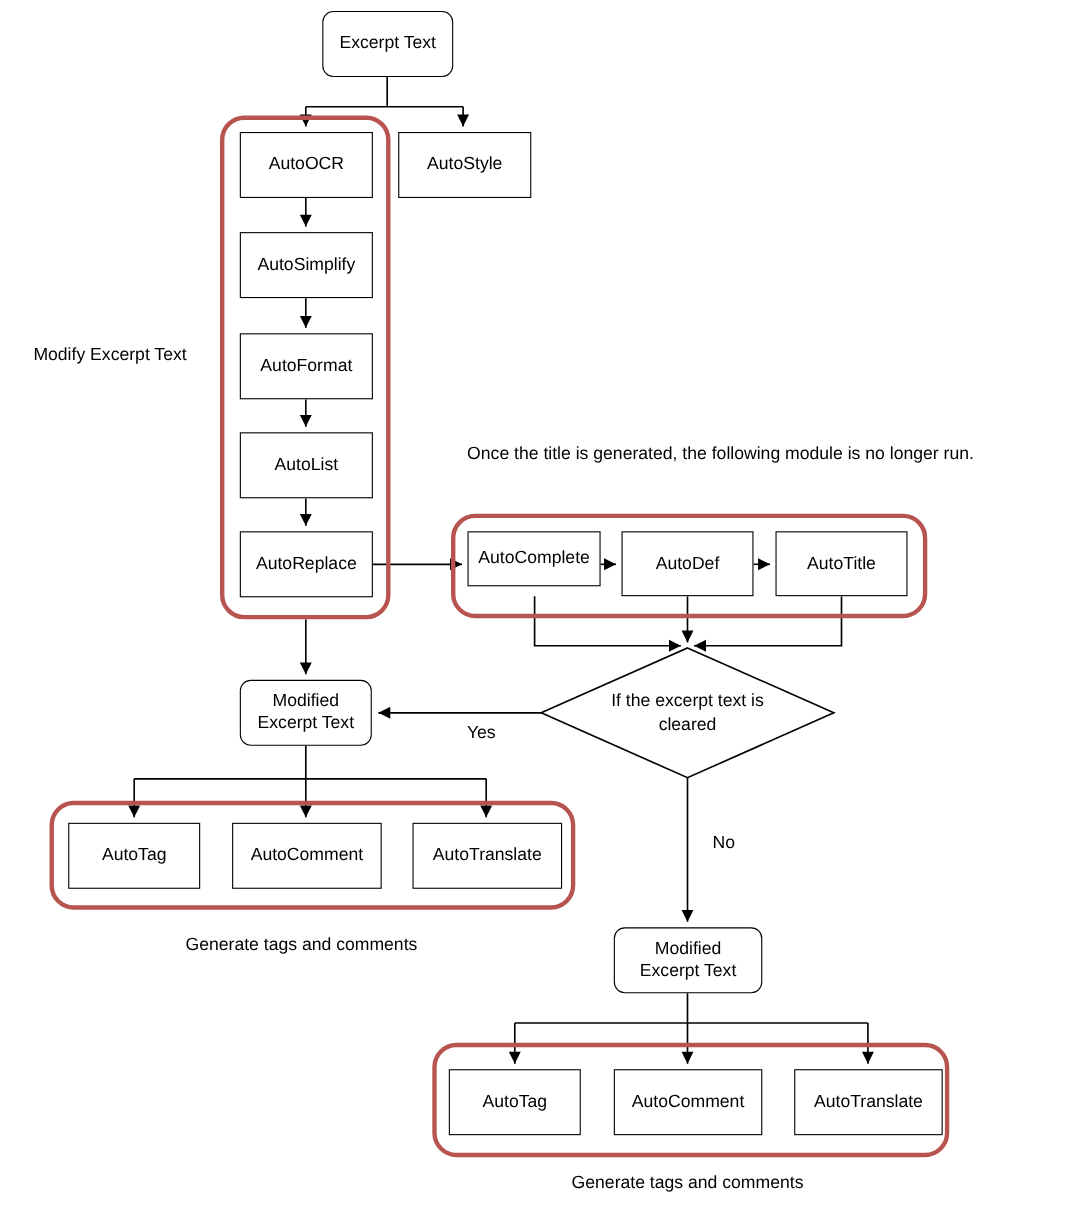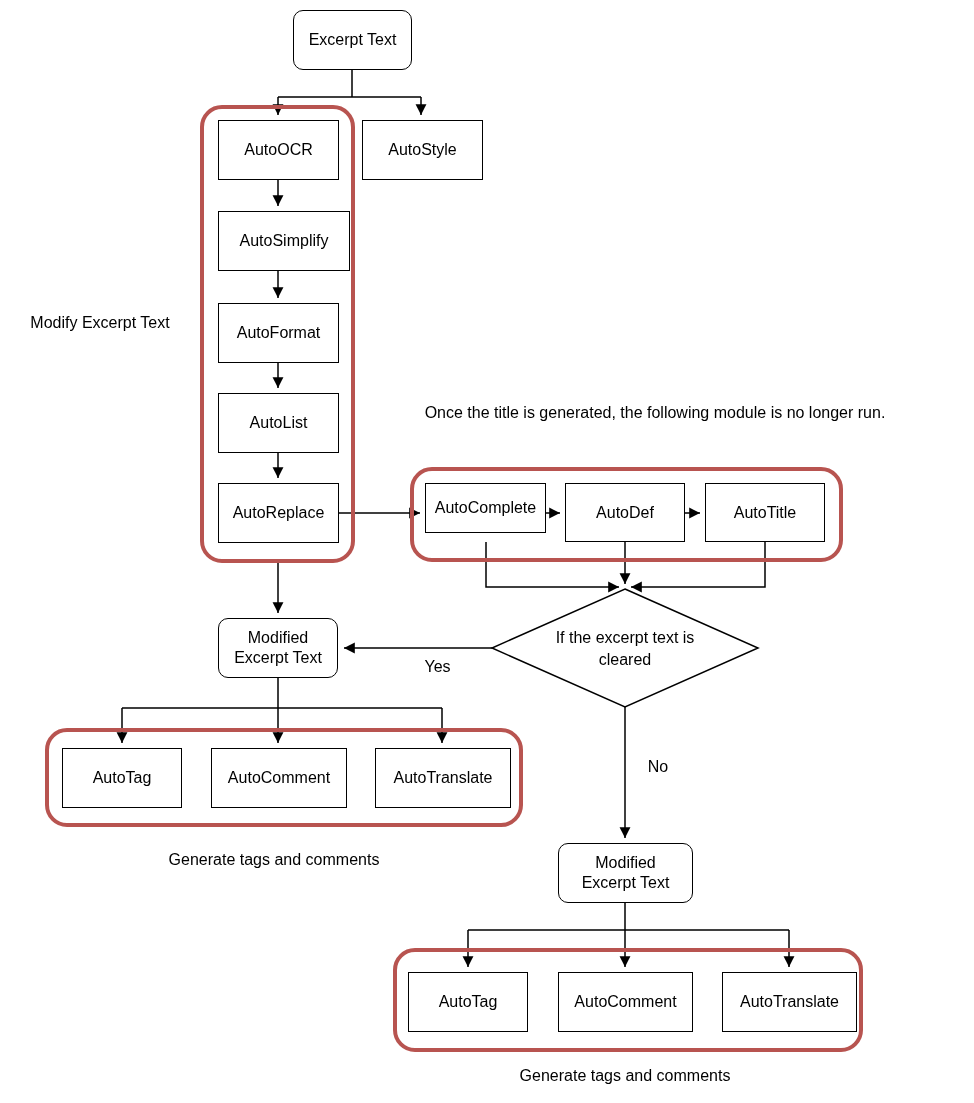--- a/index.html
+++ b/index.html
@@ -116,7 +116,7 @@
   <div class="node rounded" style="left:293px; top:10px; width:119px; height:60px;">Excerpt Text</div>
 
   <div class="node" style="left:218px; top:120px; width:121px; height:60px;">AutoOCR</div>
-  <div class="node" style="left:218px; top:211px; width:132px; height:60px;">AutoSimplify</div>
+  <div class="node" style="left:218px; top:211px; width:121px; height:60px;">AutoSimplify</div>
   <div class="node" style="left:218px; top:303px; width:121px; height:60px;">AutoFormat</div>
   <div class="node" style="left:218px; top:393px; width:121px; height:60px;">AutoList</div>
   <div class="node" style="left:218px; top:483px; width:121px; height:60px;">AutoReplace</div>

